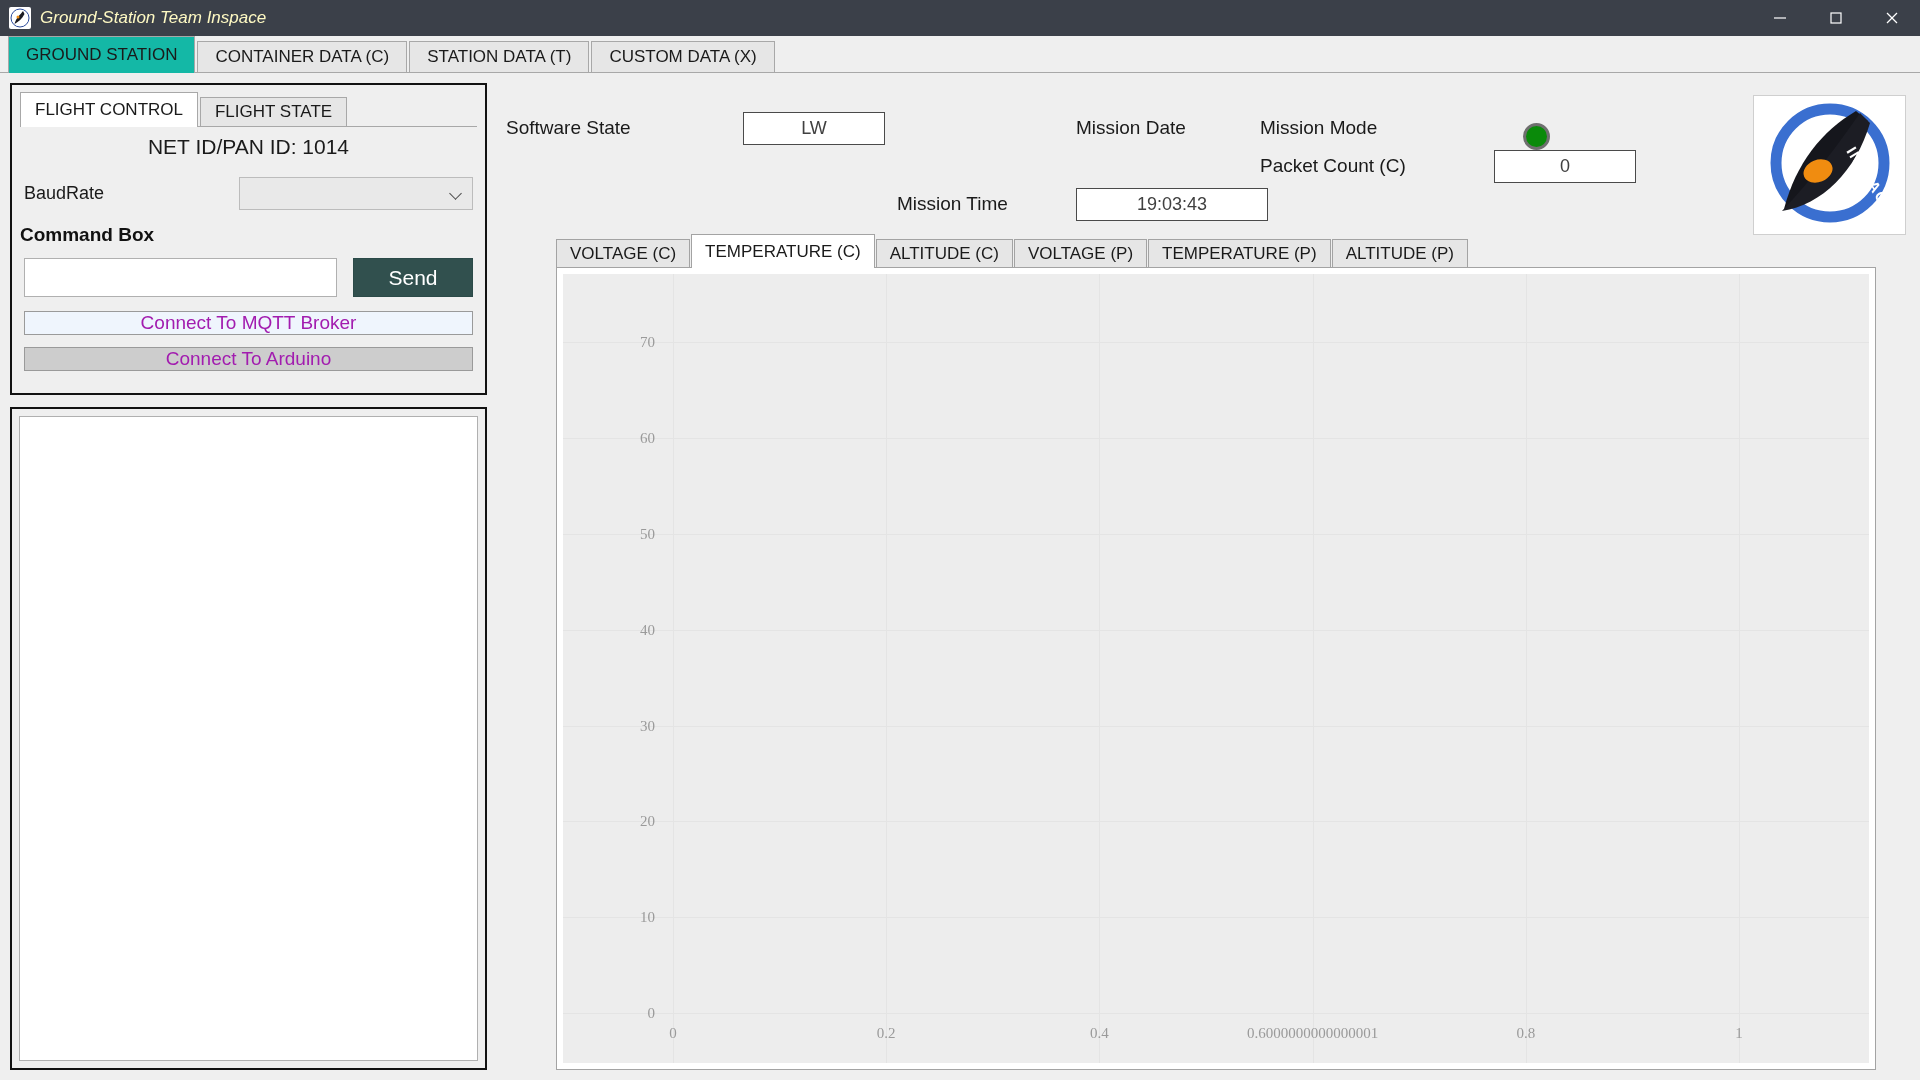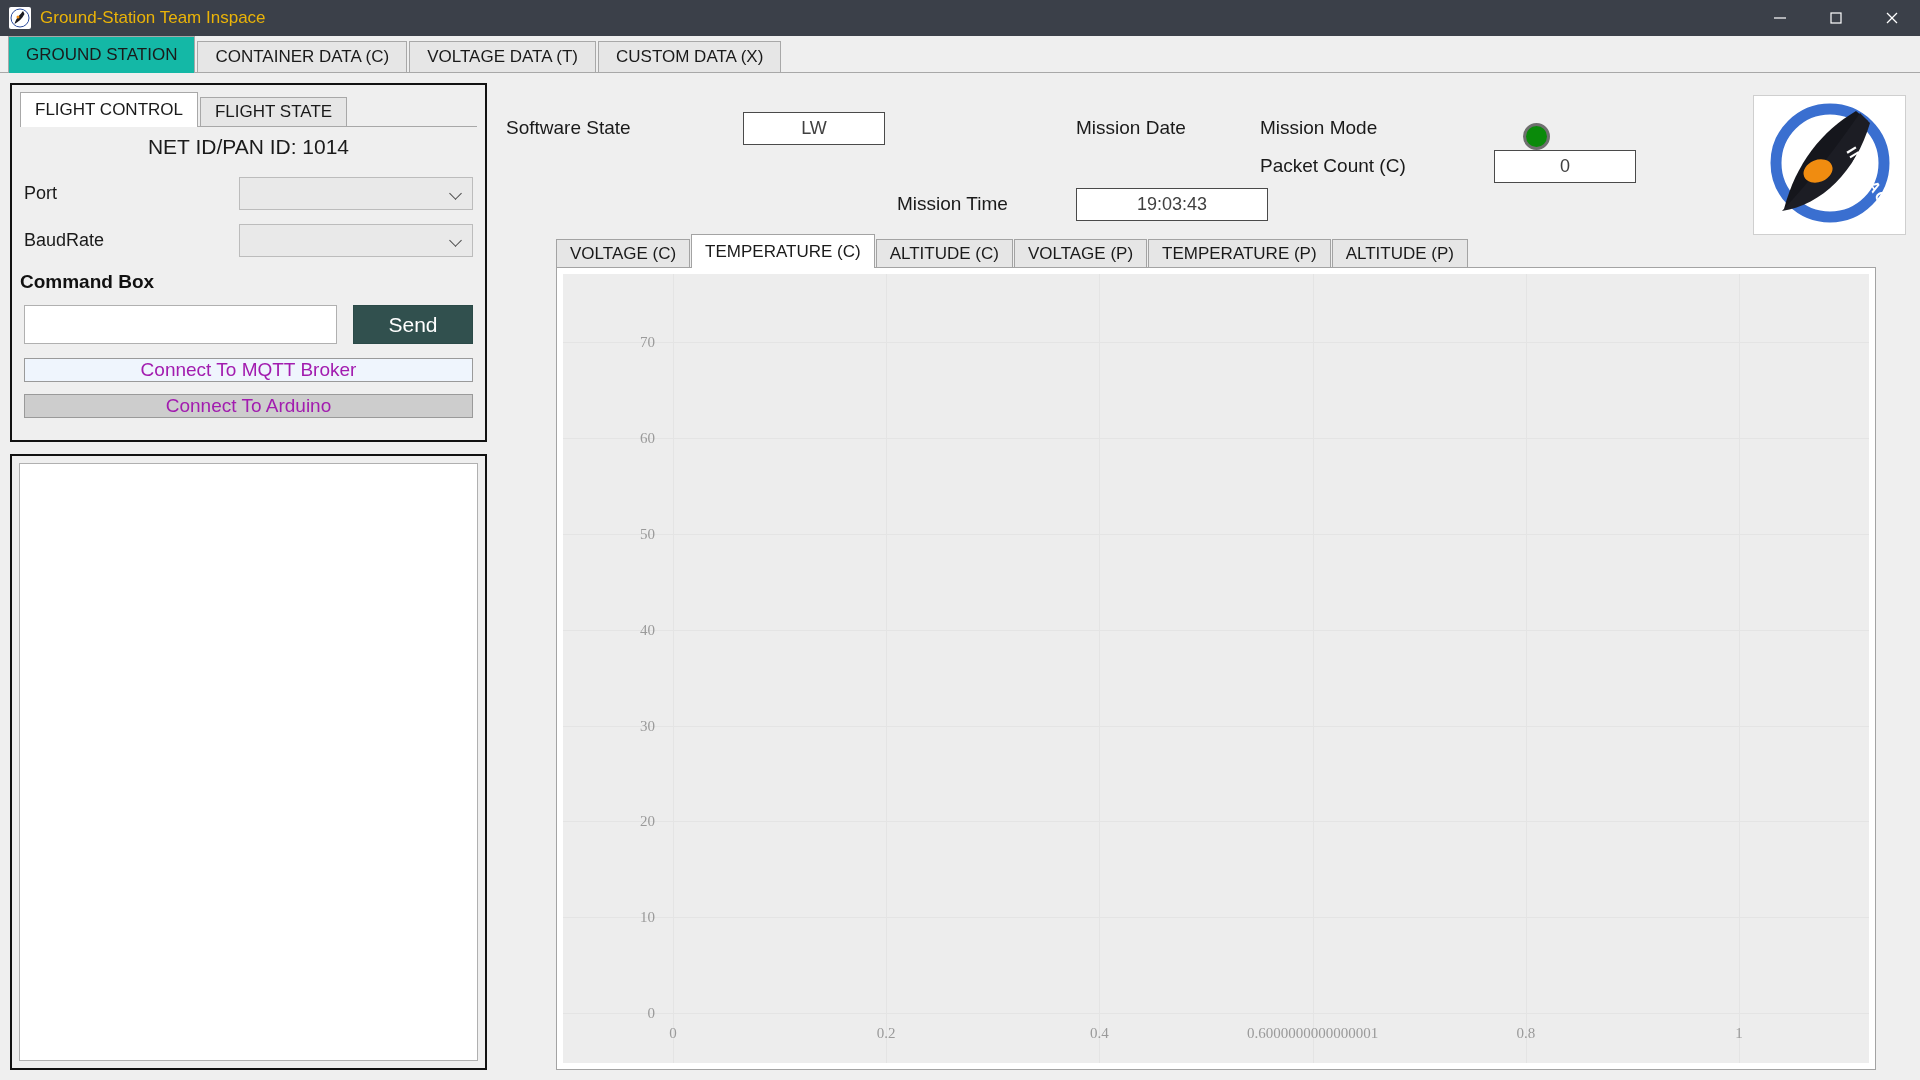--- a/index.html
+++ b/index.html
@@ -17,9 +17,10 @@
     background: #3b4049;
     display: flex;
     align-items: center;
-    color: #eab308;
+    color: #fef9c3;
     font-size: 17px;
     position: relative;
+    font-style: italic;
   }
   .titlebar .app-icon {
     width: 22px; height: 22px;

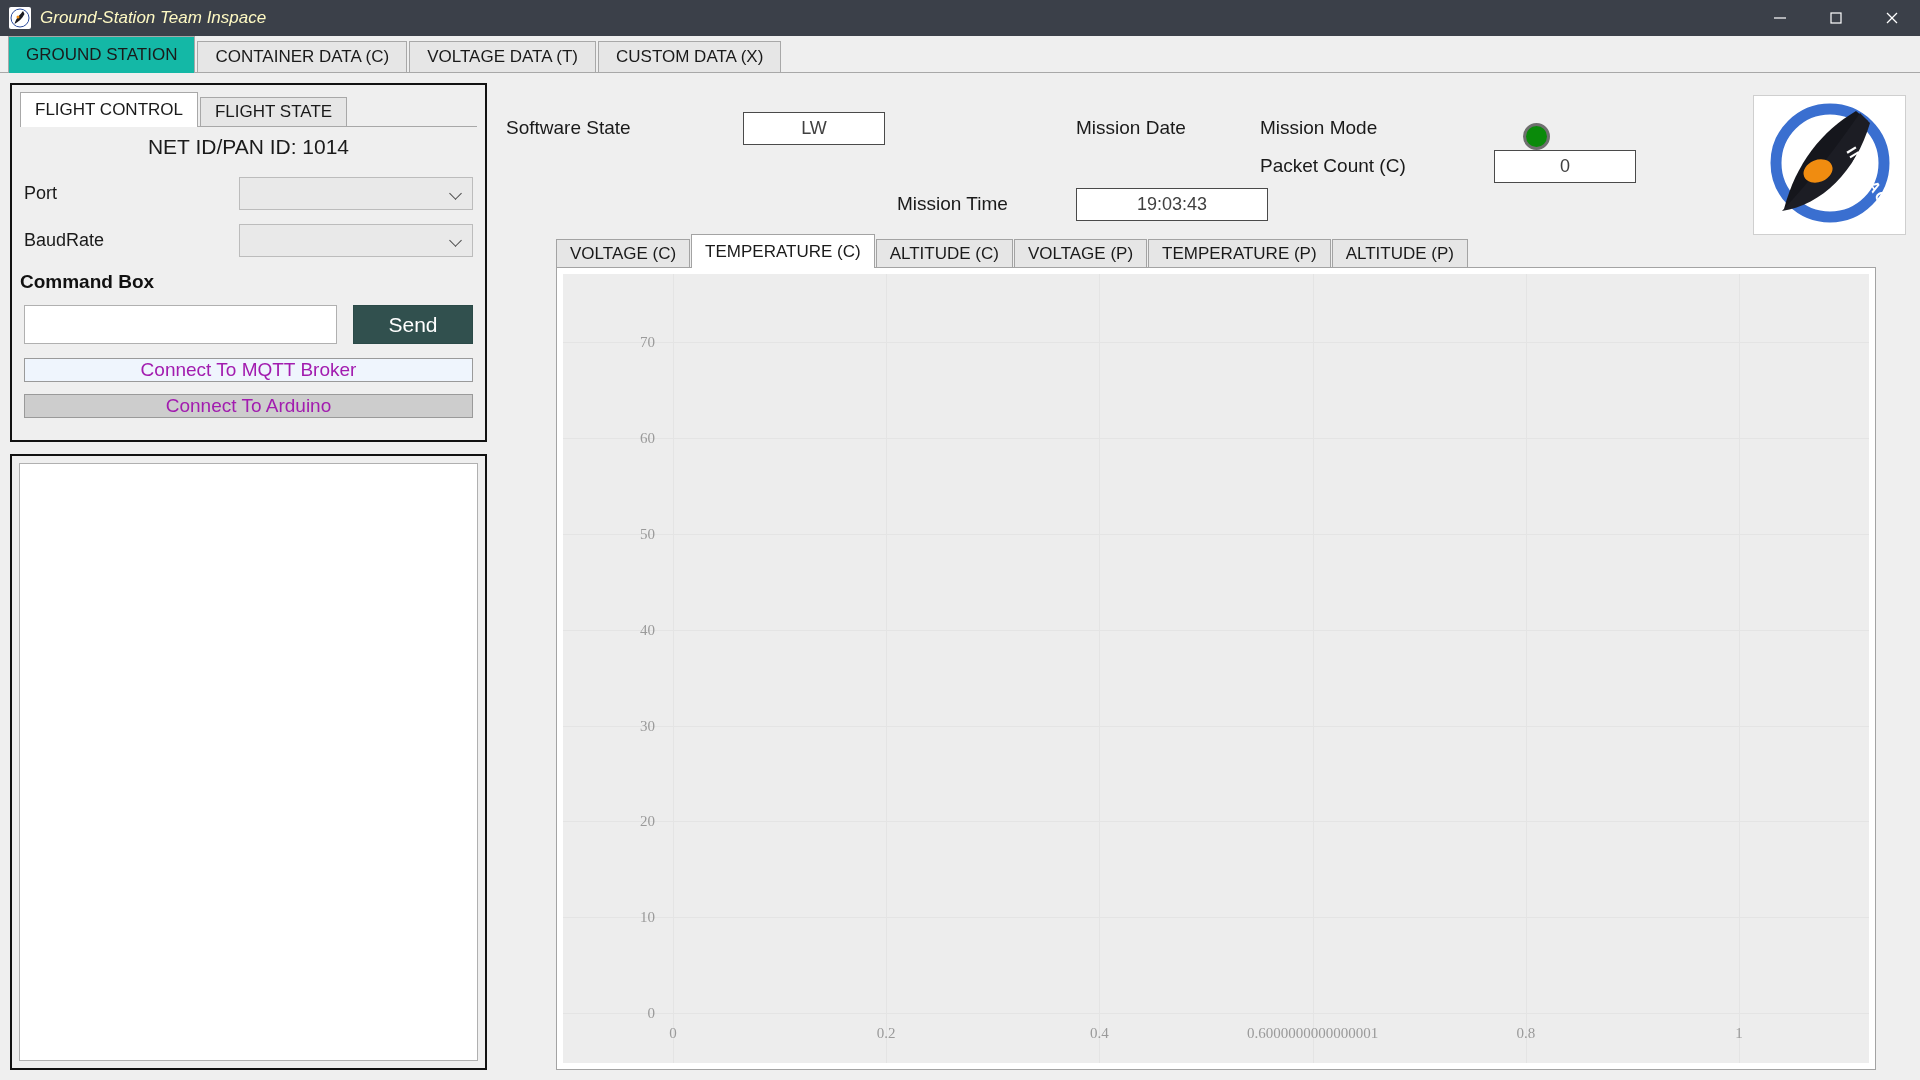--- a/index.html
+++ b/index.html
@@ -385,7 +385,7 @@
       <span>CONTAINER DATA (C)</span>
     </div>
   <div class="main-tab">
-      <span>VOLTAGE DATA (T)</span>
+      <span>STATION DATA (T)</span>
     </div>
   <div class="main-tab">
       <span>CUSTOM DATA (X)</span>

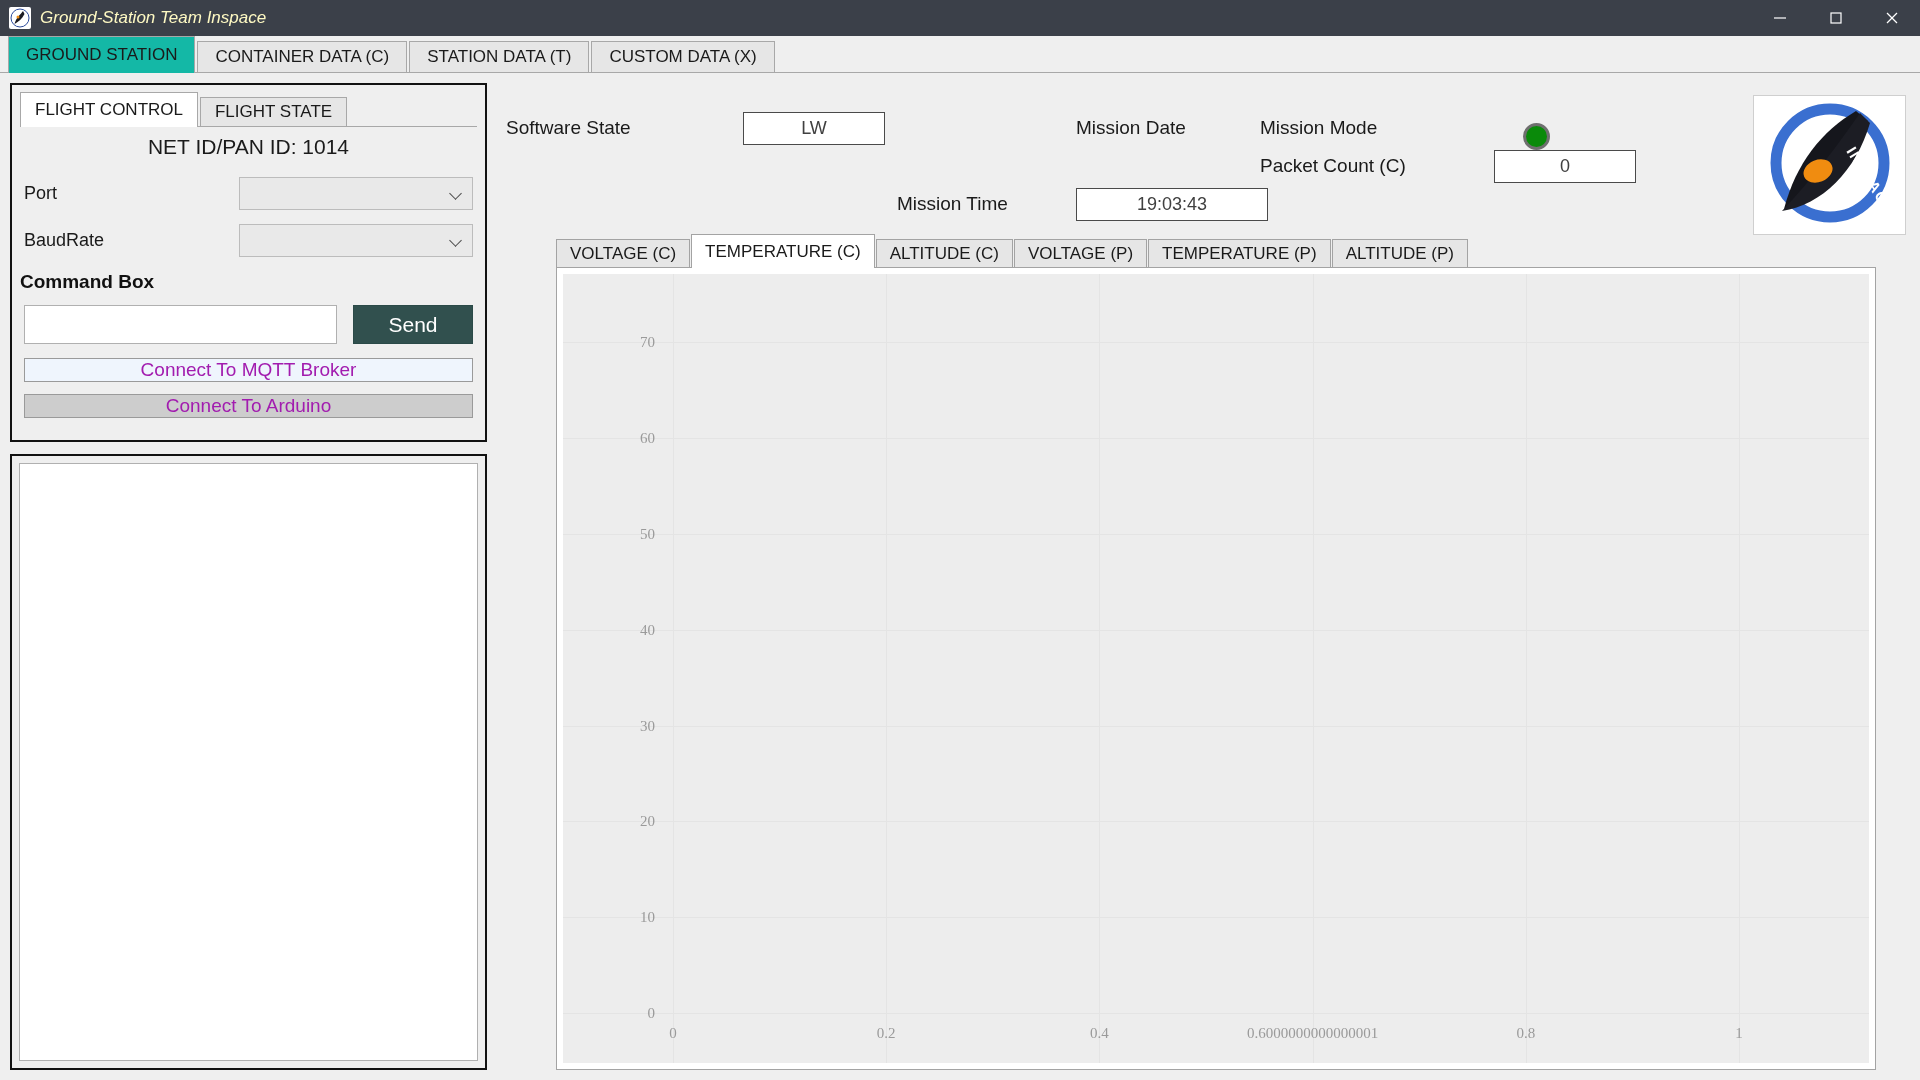--- a/index.html
+++ b/index.html
@@ -408,13 +408,6 @@
 
       <div class="netid">NET ID/PAN ID: 1014</div>
 
-      <div class="field-row">
-        <span class="field-label">Port</span>
-        <div class="combo">
-          <span></span>
-          <span class="chev"></span>
-        </div>
-      </div>
 
       <div class="field-row">
         <span class="field-label">BaudRate</span>

